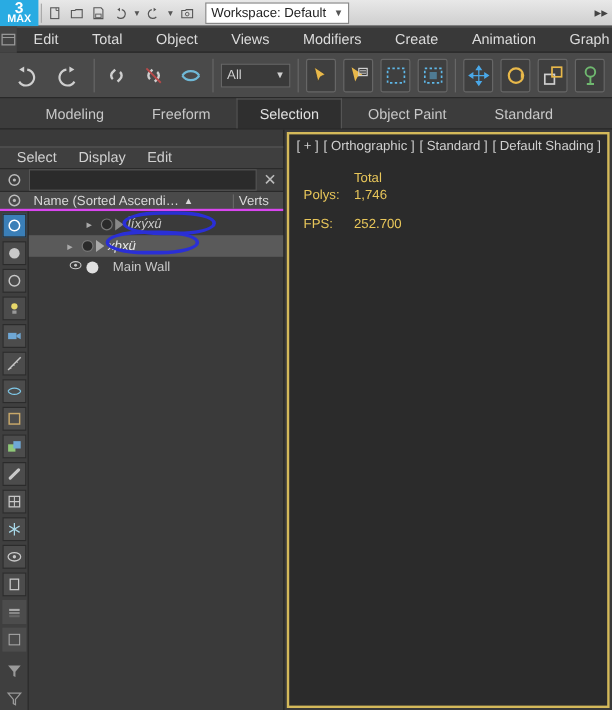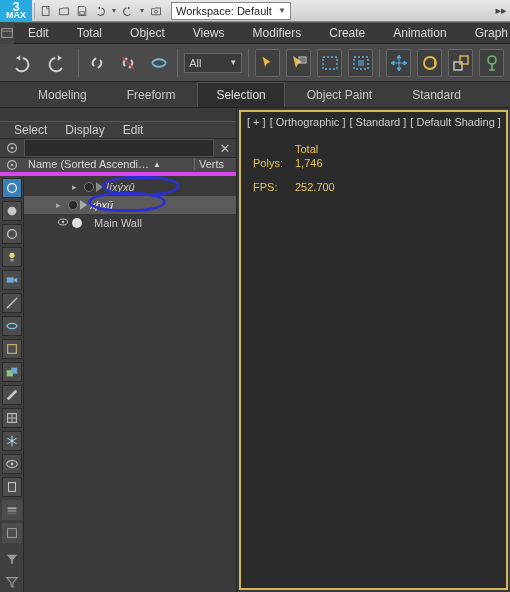--- a/index.html
+++ b/index.html
@@ -51,7 +51,7 @@
   .exp-search .toggle { width: 24px; display: flex; justify-content: center; color: #bbb; }
   .exp-search input { flex: 1; height: 18px; background: #2b2b2b; border: 1px solid #555; color: #ccc; font-size: 11px; padding: 0 4px; outline: none; }
   .exp-search .xbtn { width: 22px; display: flex; justify-content: center; color: #bbb; font-size: 13px; }
-  .exp-header { height: 22px; background: #4a4a4a; display: flex; align-items: flex-start; font-size: 11px; color: #d8d8d8; border-bottom: 4px solid #d946ef; }
+  .exp-header { height: 22px; background: #4a4a4a; display: flex; align-items: flex-end; font-size: 11px; color: #d8d8d8; border-bottom: 2px solid #d946ef; }
   .exp-header .c1 { width: 24px; }
   .exp-header .cname { flex: 1; padding-left: 4px; display: flex; align-items: center; gap: 4px; }
   .exp-header .cfroz { width: 42px; border-left: 1px solid #666; padding-left: 4px; }

